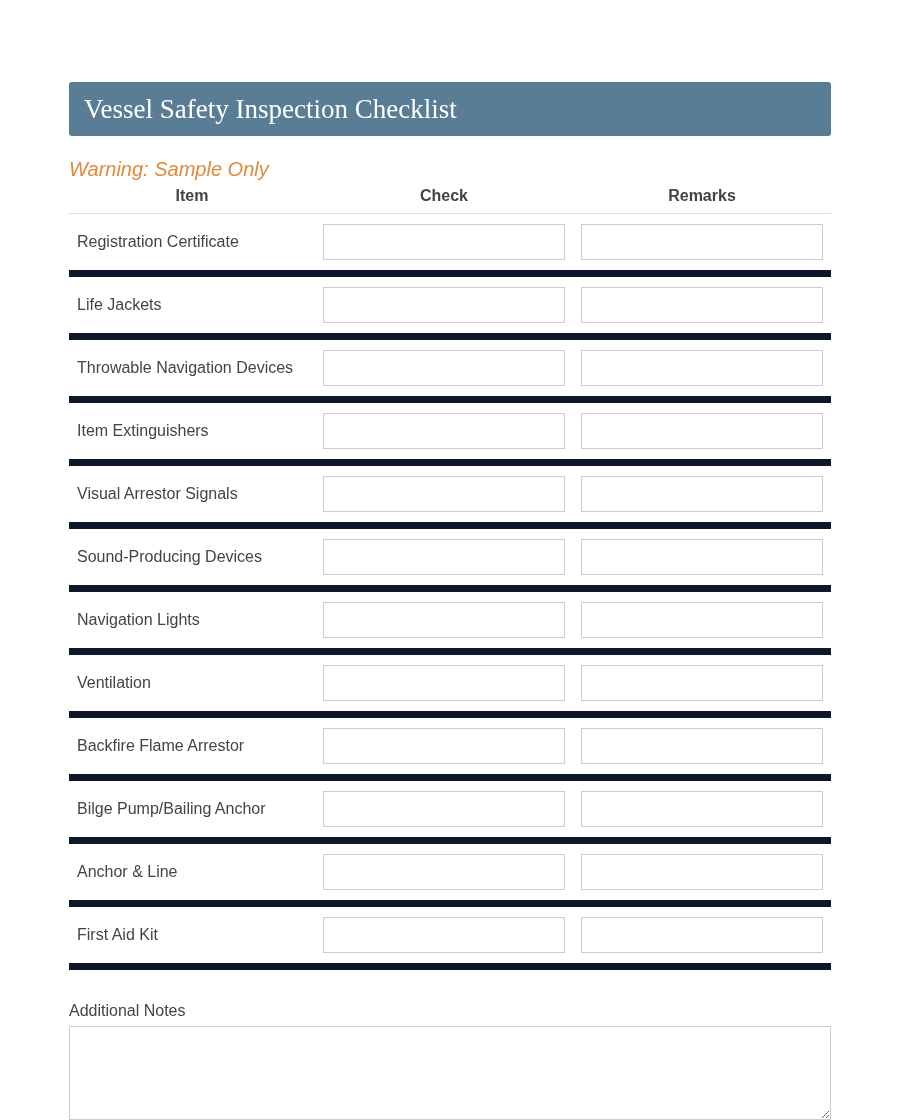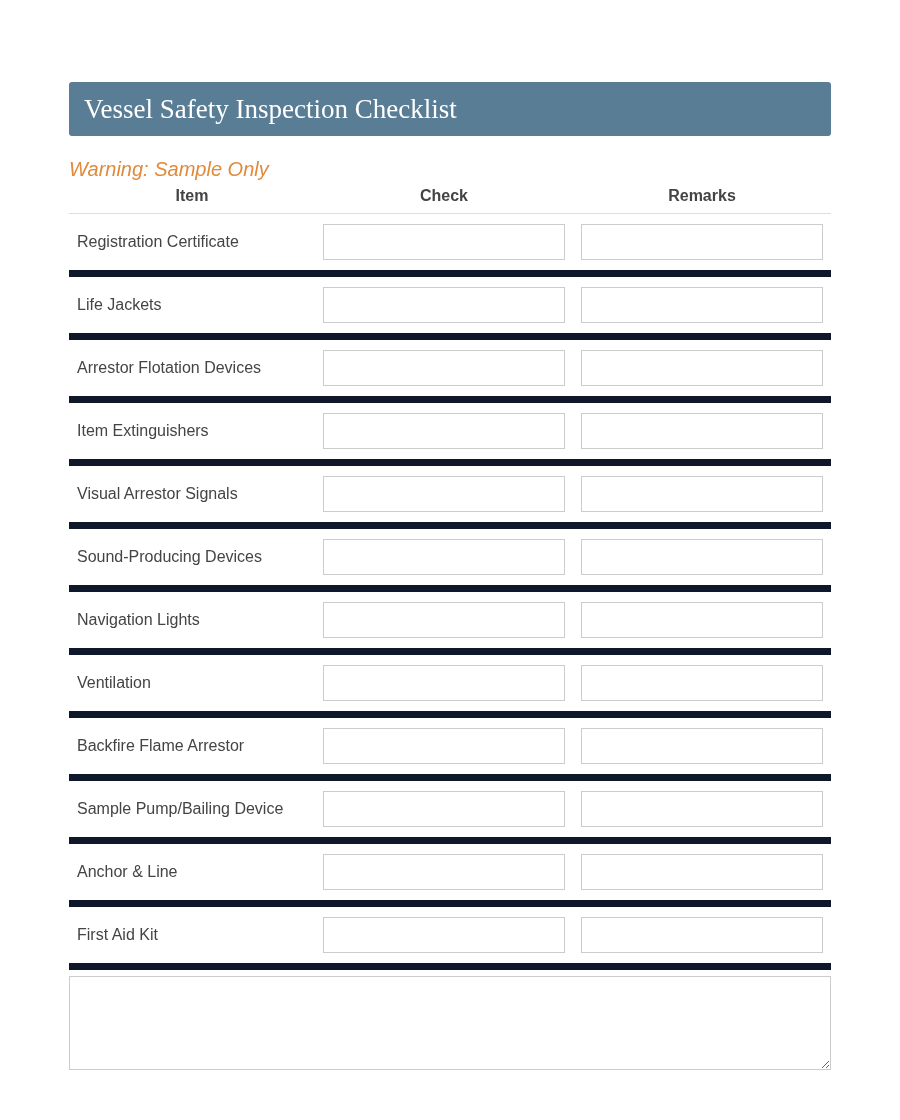--- a/index.html
+++ b/index.html
@@ -53,7 +53,7 @@
           </td>
         </tr>
         <tr>
-          <td class="c1">Arrestor Flotation Devices</td>
+          <td class="c1">Throwable Navigation Devices</td>
           <td class="c2">
             <input class="box" type="text" value="" style="">
           </td>

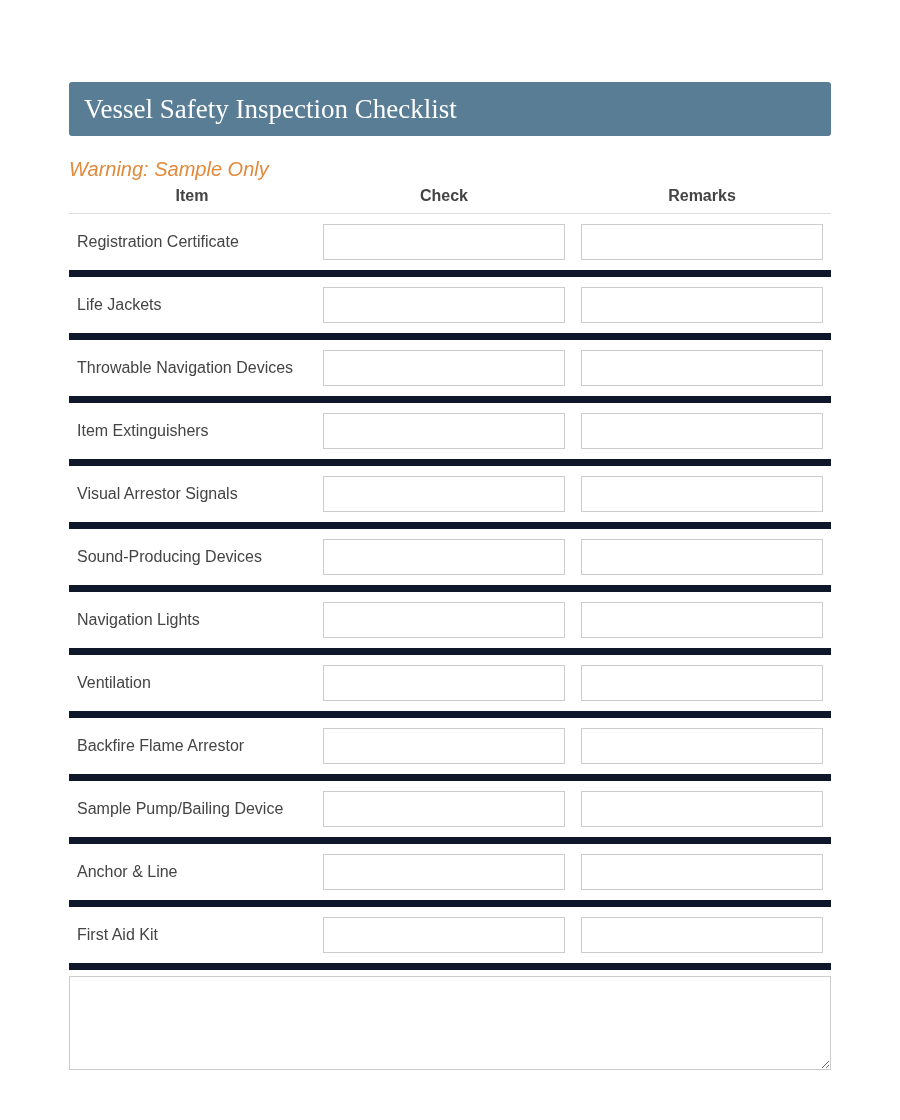--- a/index.html
+++ b/index.html
@@ -116,7 +116,7 @@
           </td>
         </tr>
         <tr>
-          <td class="c1">Sample Pump/Bailing Device</td>
+          <td class="c1">Bilge Pump/Bailing Anchor</td>
           <td class="c2">
             <input class="box" type="text" value="" style="">
           </td>

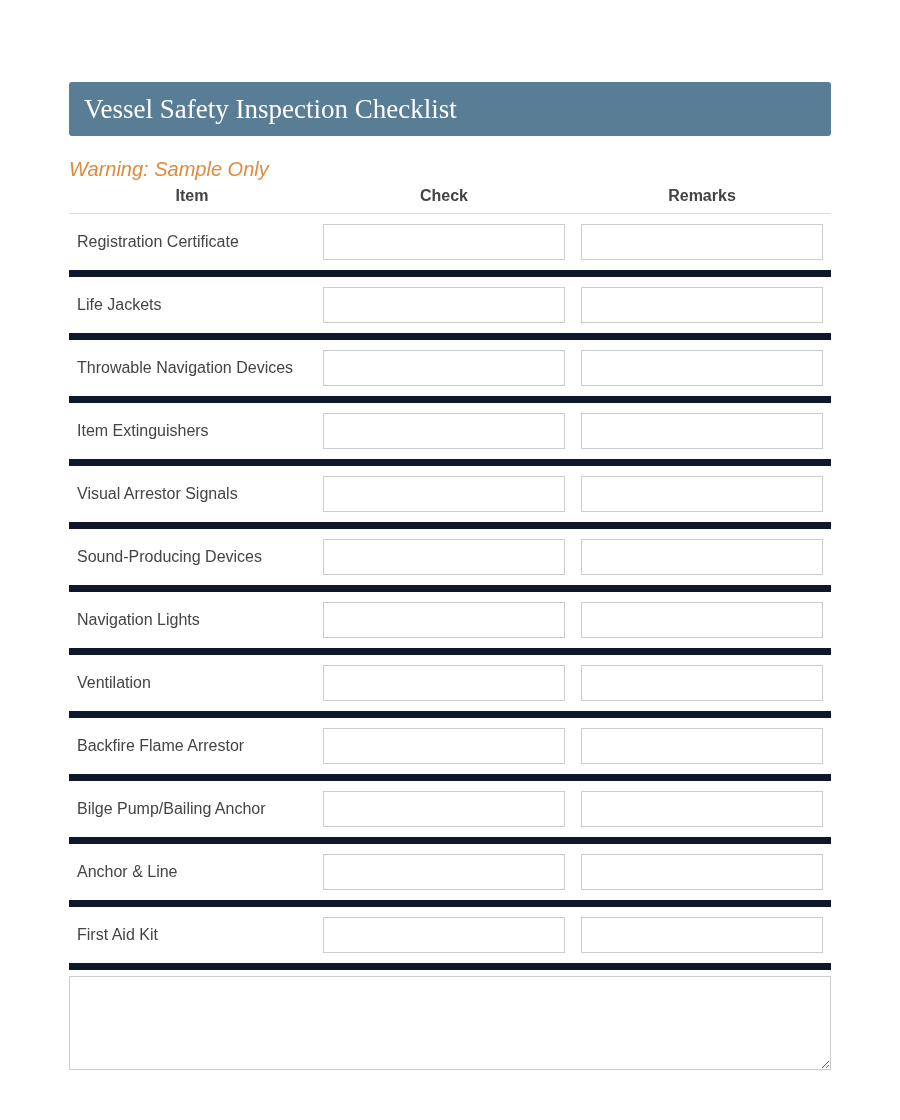--- a/index.html
+++ b/index.html
@@ -144,6 +144,7 @@
         </tr>
       </tbody>
   </table>
+  <div class="notes-label">Additional Notes</div>
   <textarea style=""></textarea>
 </div>
 

